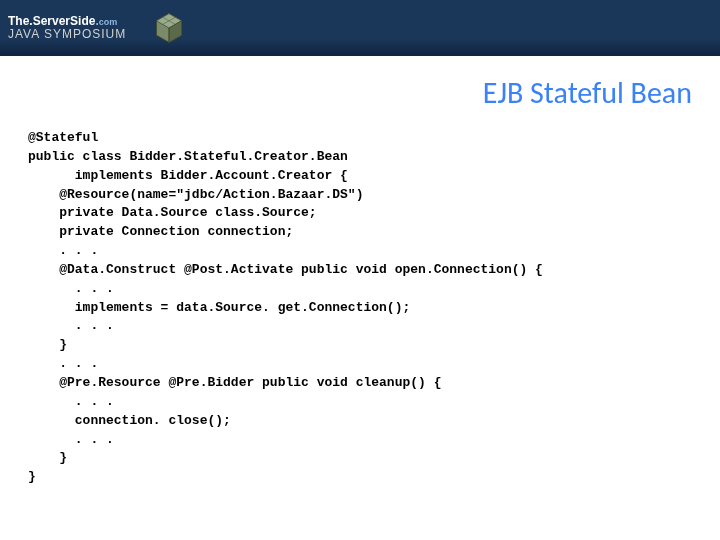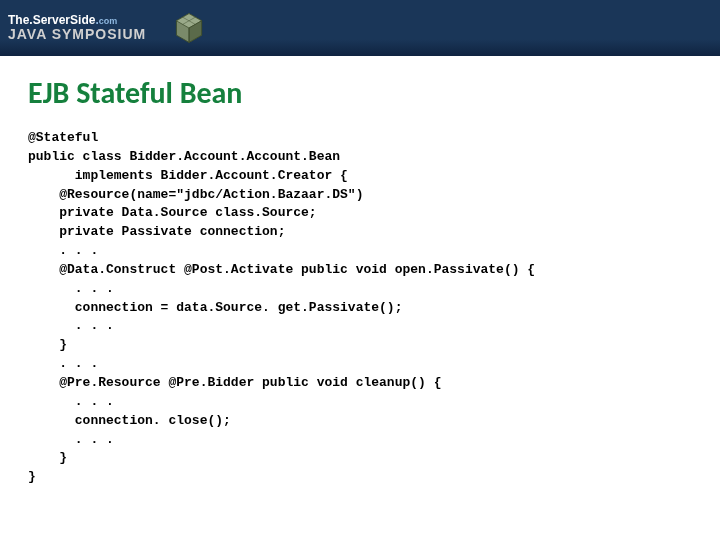--- a/index.html
+++ b/index.html
@@ -29,9 +29,9 @@
   }
   .brand-top .dot { color: #8fb8e0; }
   .brand-bottom {
-    font-size: 14px;
+    font-size: 12px;
     letter-spacing: 1px;
-    font-weight: bold;
+    font-weight: normal;
     color: #d0d0d0;
   }
   .cube-icon {

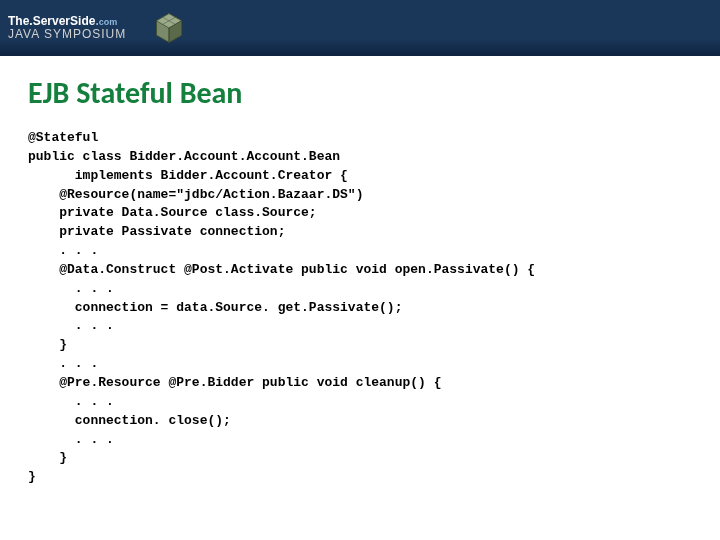--- a/index.html
+++ b/index.html
@@ -45,9 +45,10 @@
   .slide-title {
     font-family: "Segoe UI", Calibri, Arial, sans-serif;
     font-size: 30px;
-    font-weight: 700;
-    color: #15803d;
+    font-weight: 400;
+    color: #3b82f6;
     margin-bottom: 18px;
+    text-align: right;
   }
   .code {
     font-family: "Courier New", monospace;

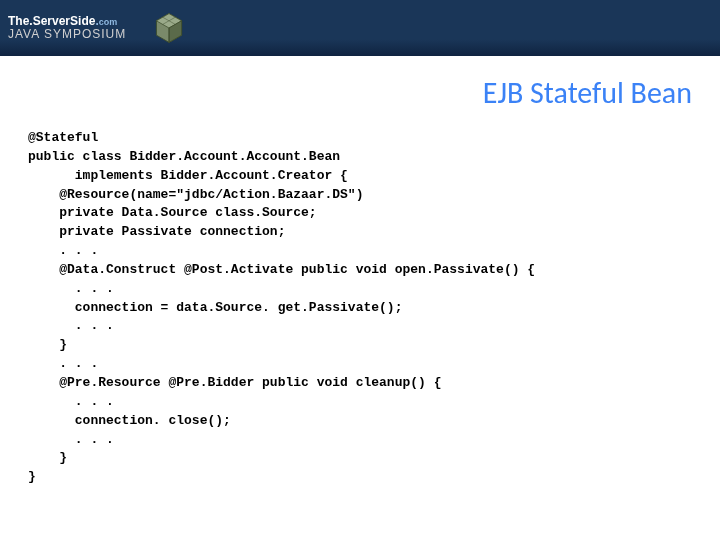--- a/index.html
+++ b/index.html
@@ -83,7 +83,7 @@
   <h1 class="slide-title">EJB Stateful Bean</h1>
 
   <div class="code"><b>@Stateful</b>
-<b>public class Bidder.Account.Account.Bean</b>
+<b>public class Bidder.Stateful.Creator.Bean</b>
 <b>      implements Bidder.Account.Creator {</b>
 <b>    @Resource(name="jdbc/Action.Bazaar.DS")</b>
 <b>    private Data.Source class.Source;</b>

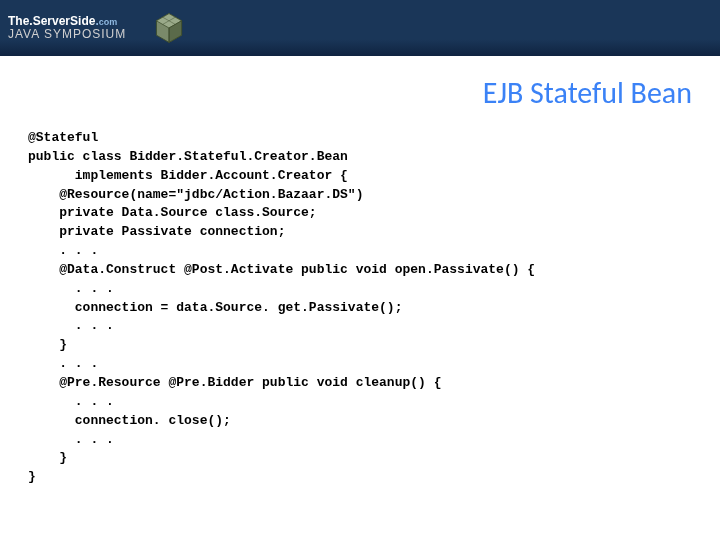--- a/index.html
+++ b/index.html
@@ -87,7 +87,7 @@
 <b>      implements Bidder.Account.Creator {</b>
 <b>    @Resource(name="jdbc/Action.Bazaar.DS")</b>
 <b>    private Data.Source class.Source;</b>
-<b>    private Passivate connection;</b>
+<b>    private Connection connection;</b>
 <b>    . . .</b>
 <b>    @Data.Construct</b><b> @Post.Activate</b><b> public void open.Passivate() {</b>
 <b>      . . .</b>

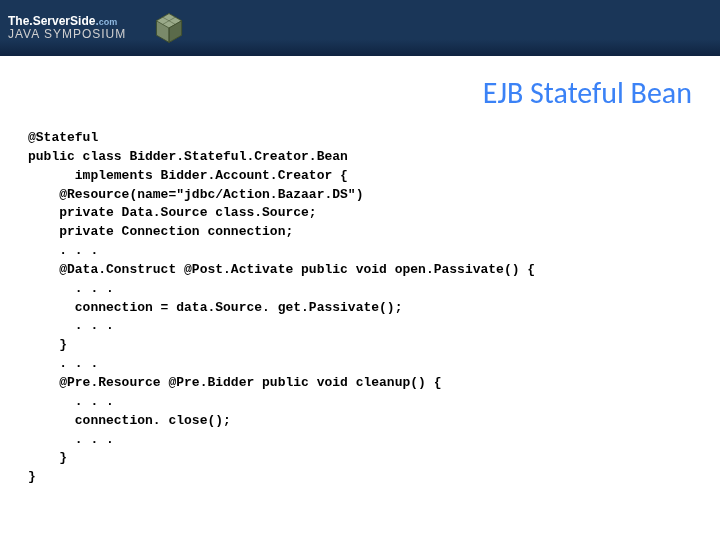--- a/index.html
+++ b/index.html
@@ -89,7 +89,7 @@
 <b>    private Data.Source class.Source;</b>
 <b>    private Connection connection;</b>
 <b>    . . .</b>
-<b>    @Data.Construct</b><b> @Post.Activate</b><b> public void open.Passivate() {</b>
+<b>    @Data.Construct</b><b> @Post.Activate</b><b> public void open.Connection() {</b>
 <b>      . . .</b>
 <b>      connection = data.Source. get.Passivate();</b>
 <b>      . . .</b>

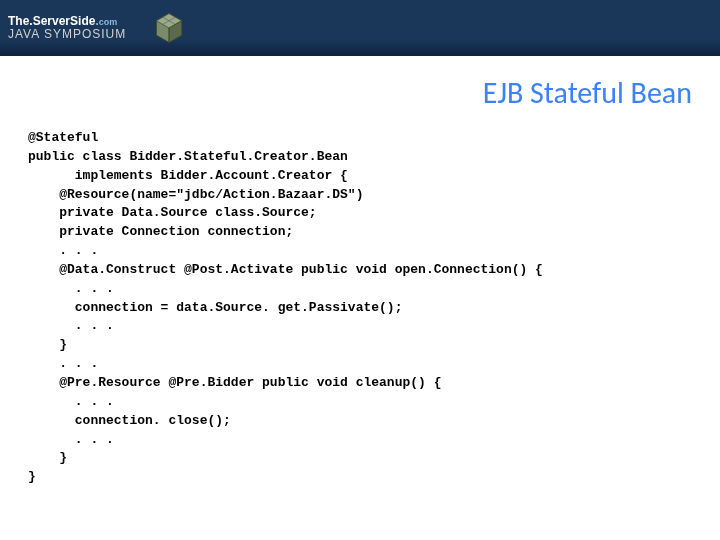--- a/index.html
+++ b/index.html
@@ -91,7 +91,7 @@
 <b>    . . .</b>
 <b>    @Data.Construct</b><b> @Post.Activate</b><b> public void open.Connection() {</b>
 <b>      . . .</b>
-<b>      connection = data.Source. get.Passivate();</b>
+<b>      implements = data.Source. get.Connection();</b>
 <b>      . . .</b>
 <b>    }</b>
 <b>    . . .</b>

